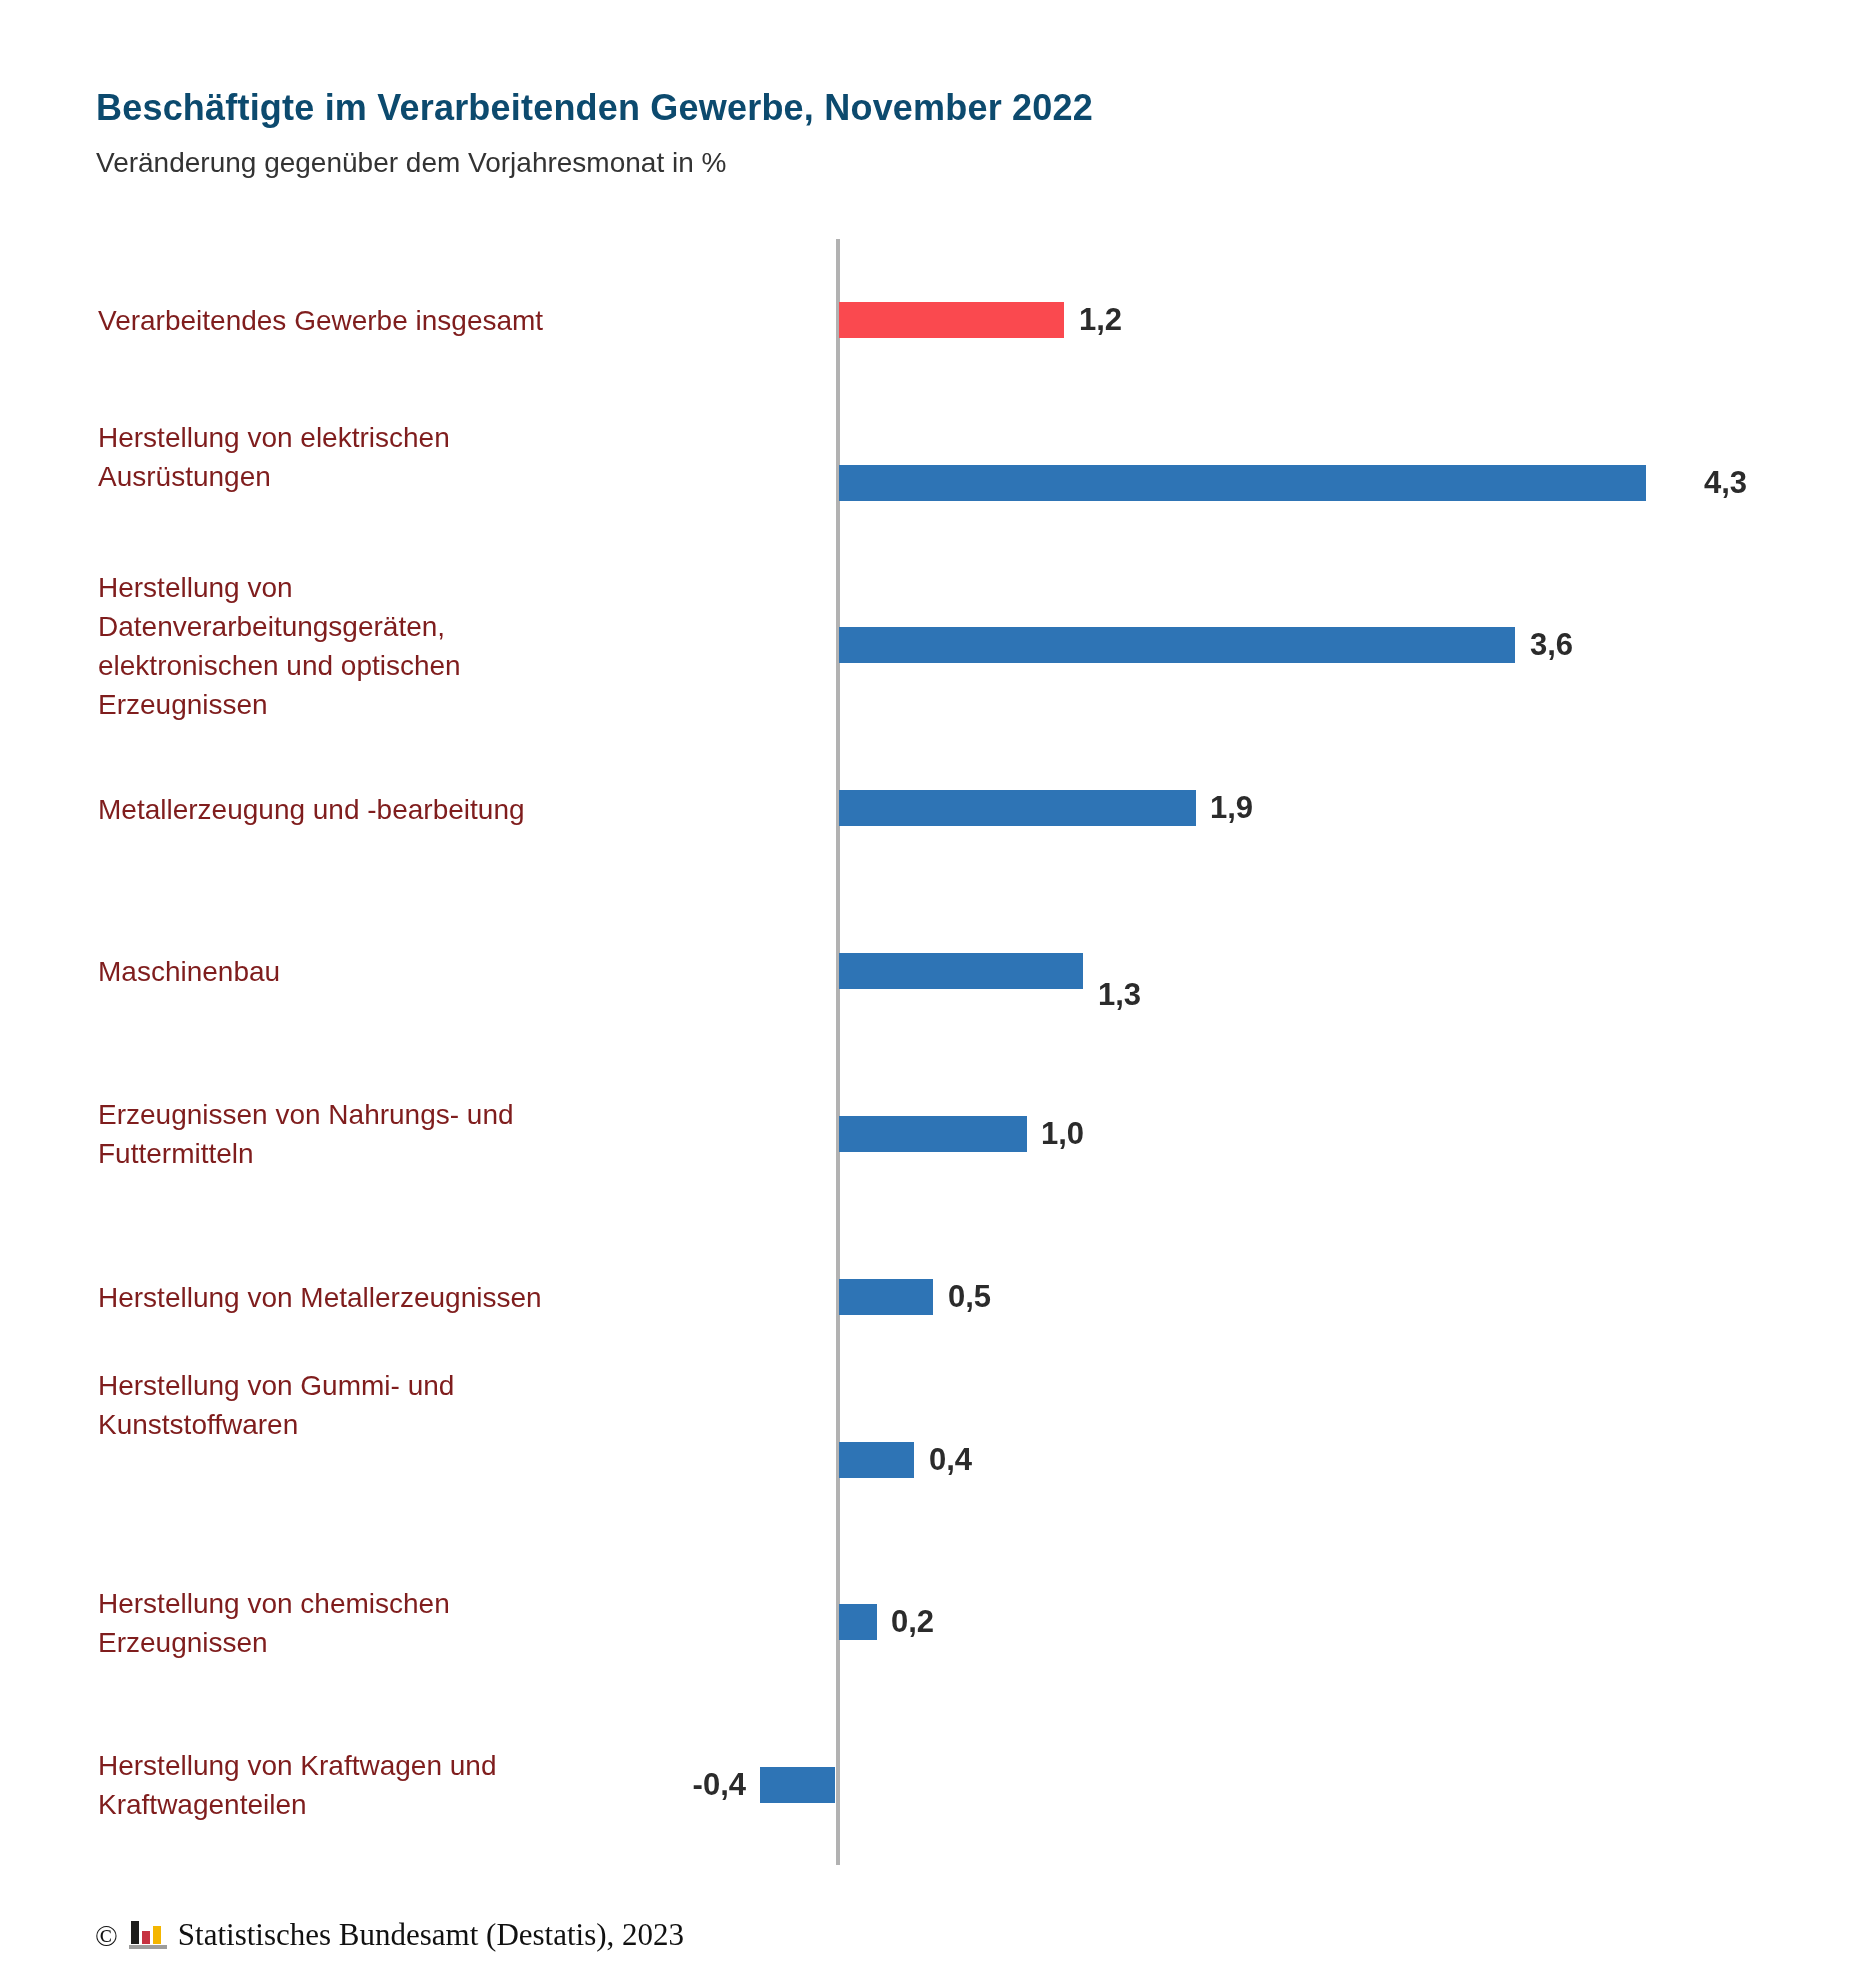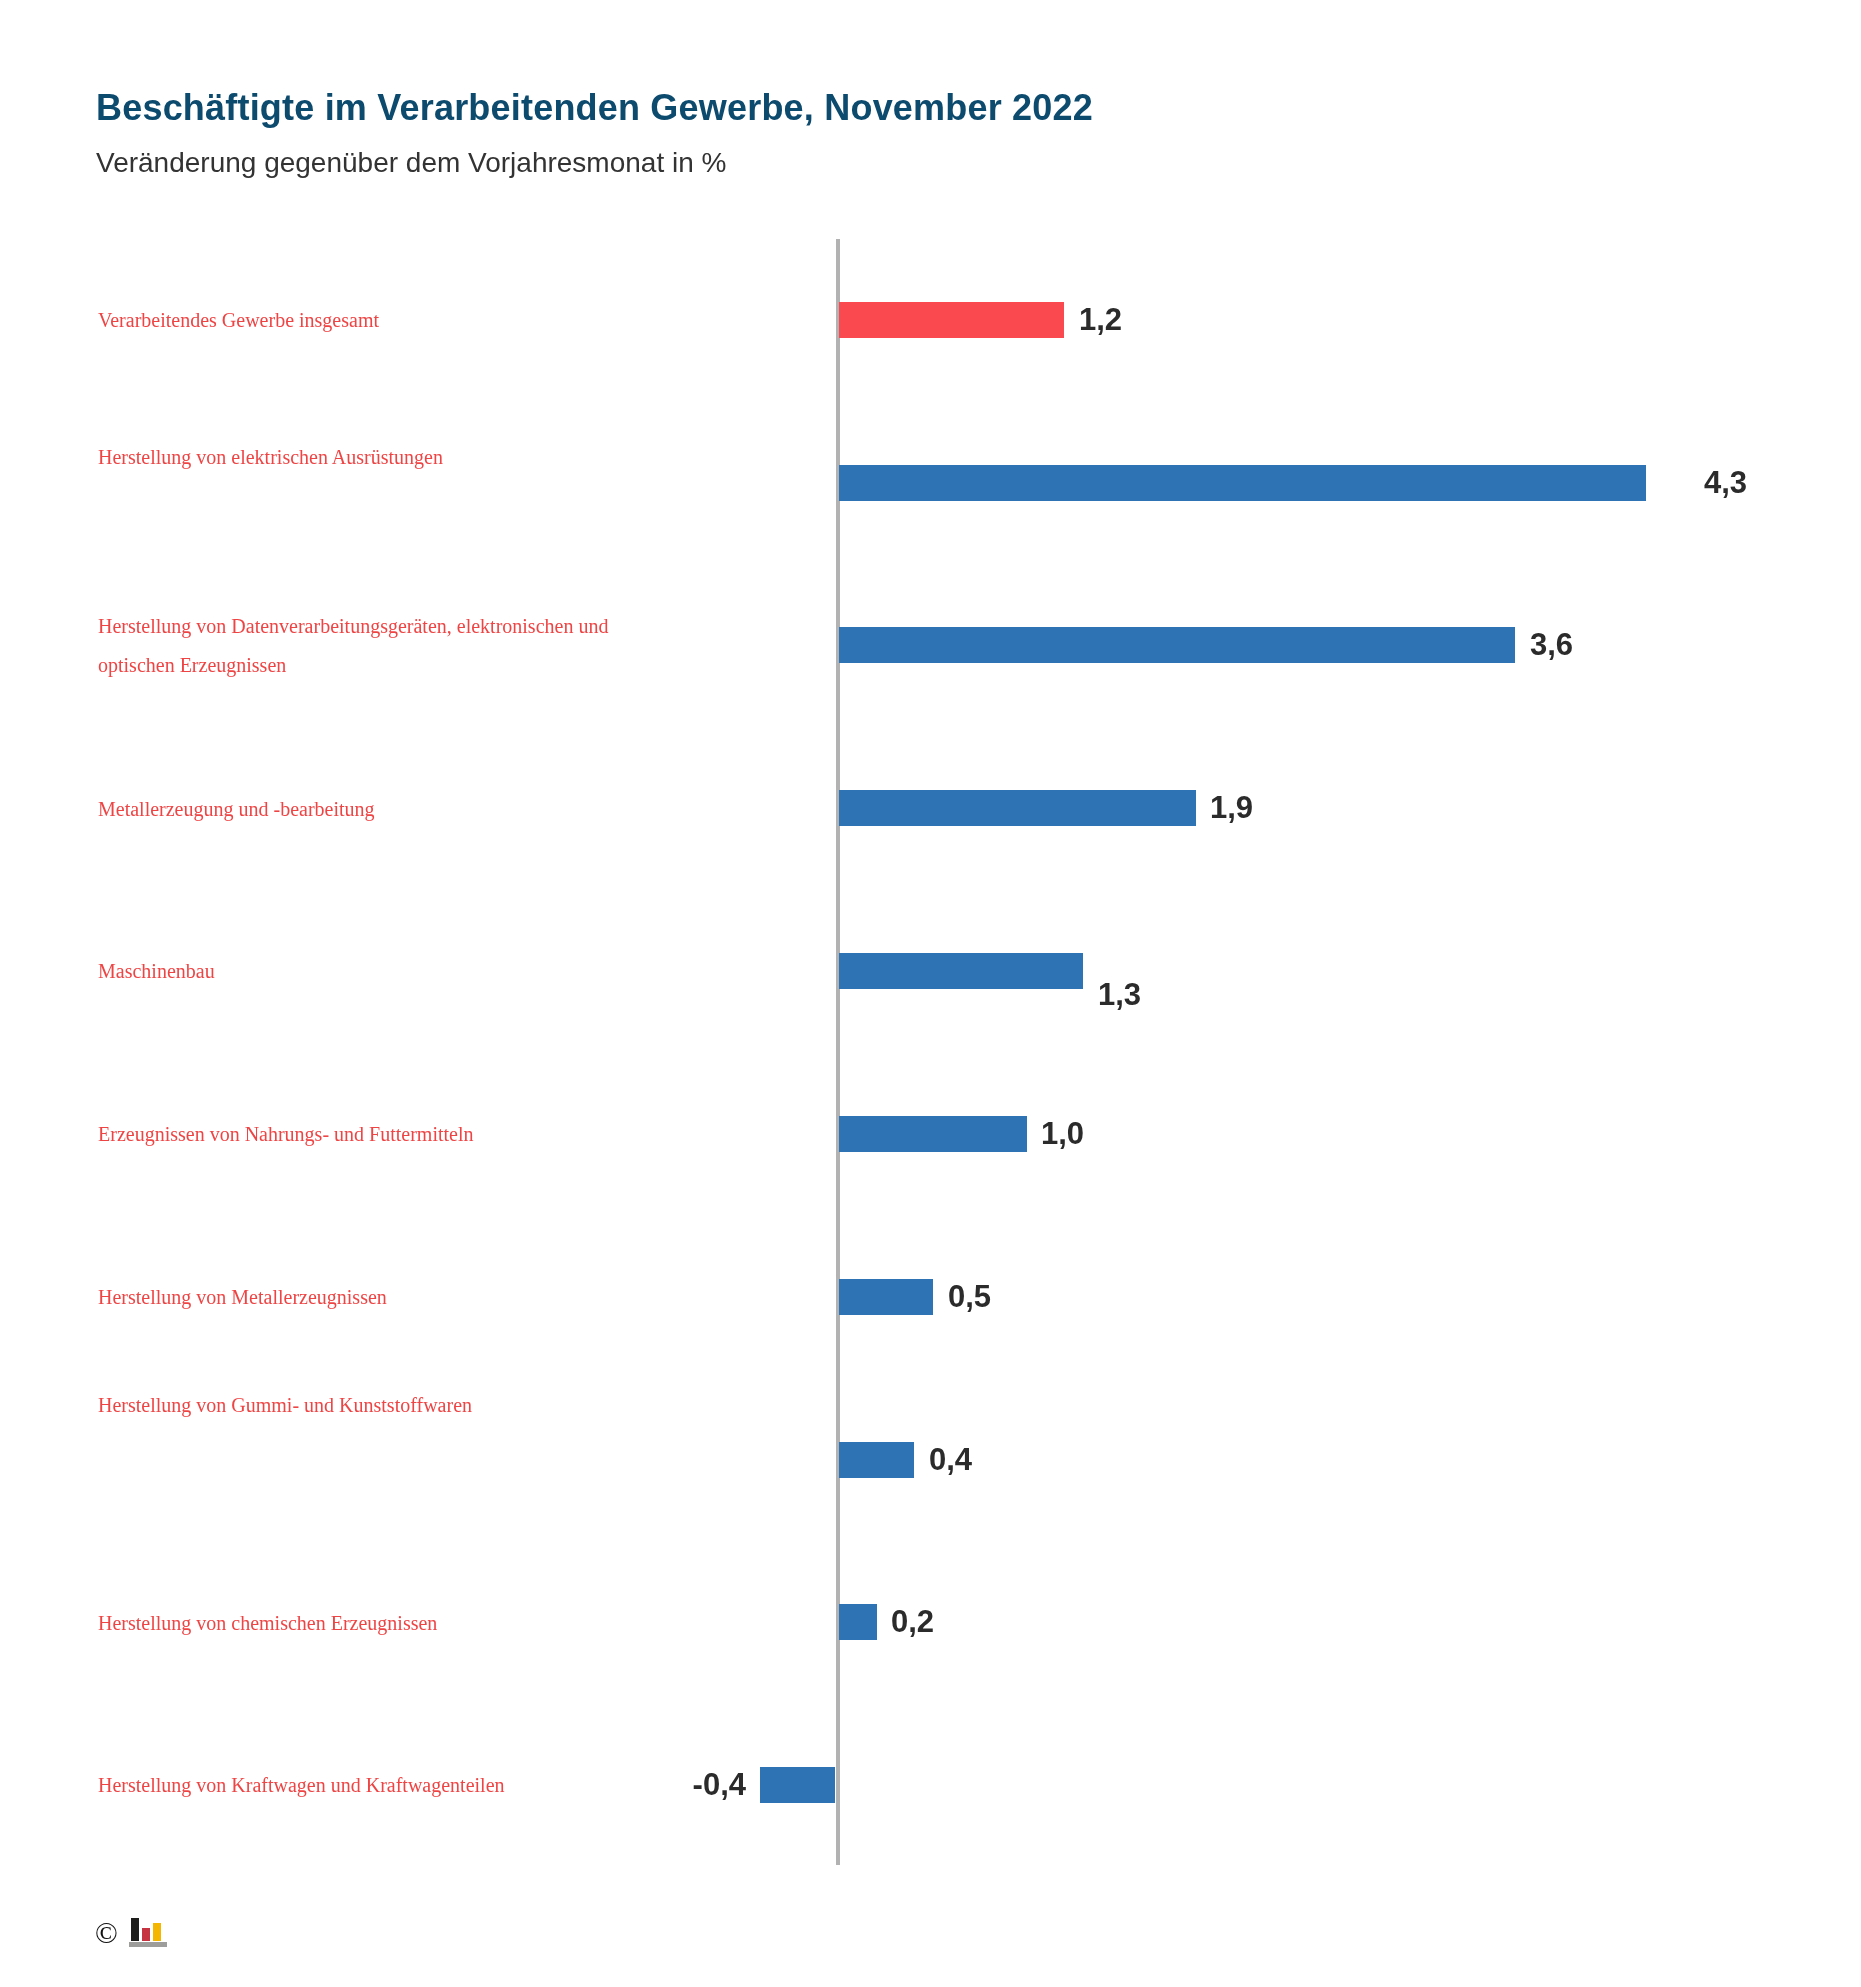--- a/index.html
+++ b/index.html
@@ -20,9 +20,8 @@
   .bar{position:absolute;height:36px;}
   .cat-label{
     position:absolute;left:98px;width:527px;
-    font-size:20px;line-height:39px;color:#ef4444;
+    font-size:28px;line-height:39px;color:#7f1d1d;
     transform:translateY(-50%);
-    font-family:Liberation Serif, serif;
   }
   .val-label{
     position:absolute;height:36px;line-height:36px;

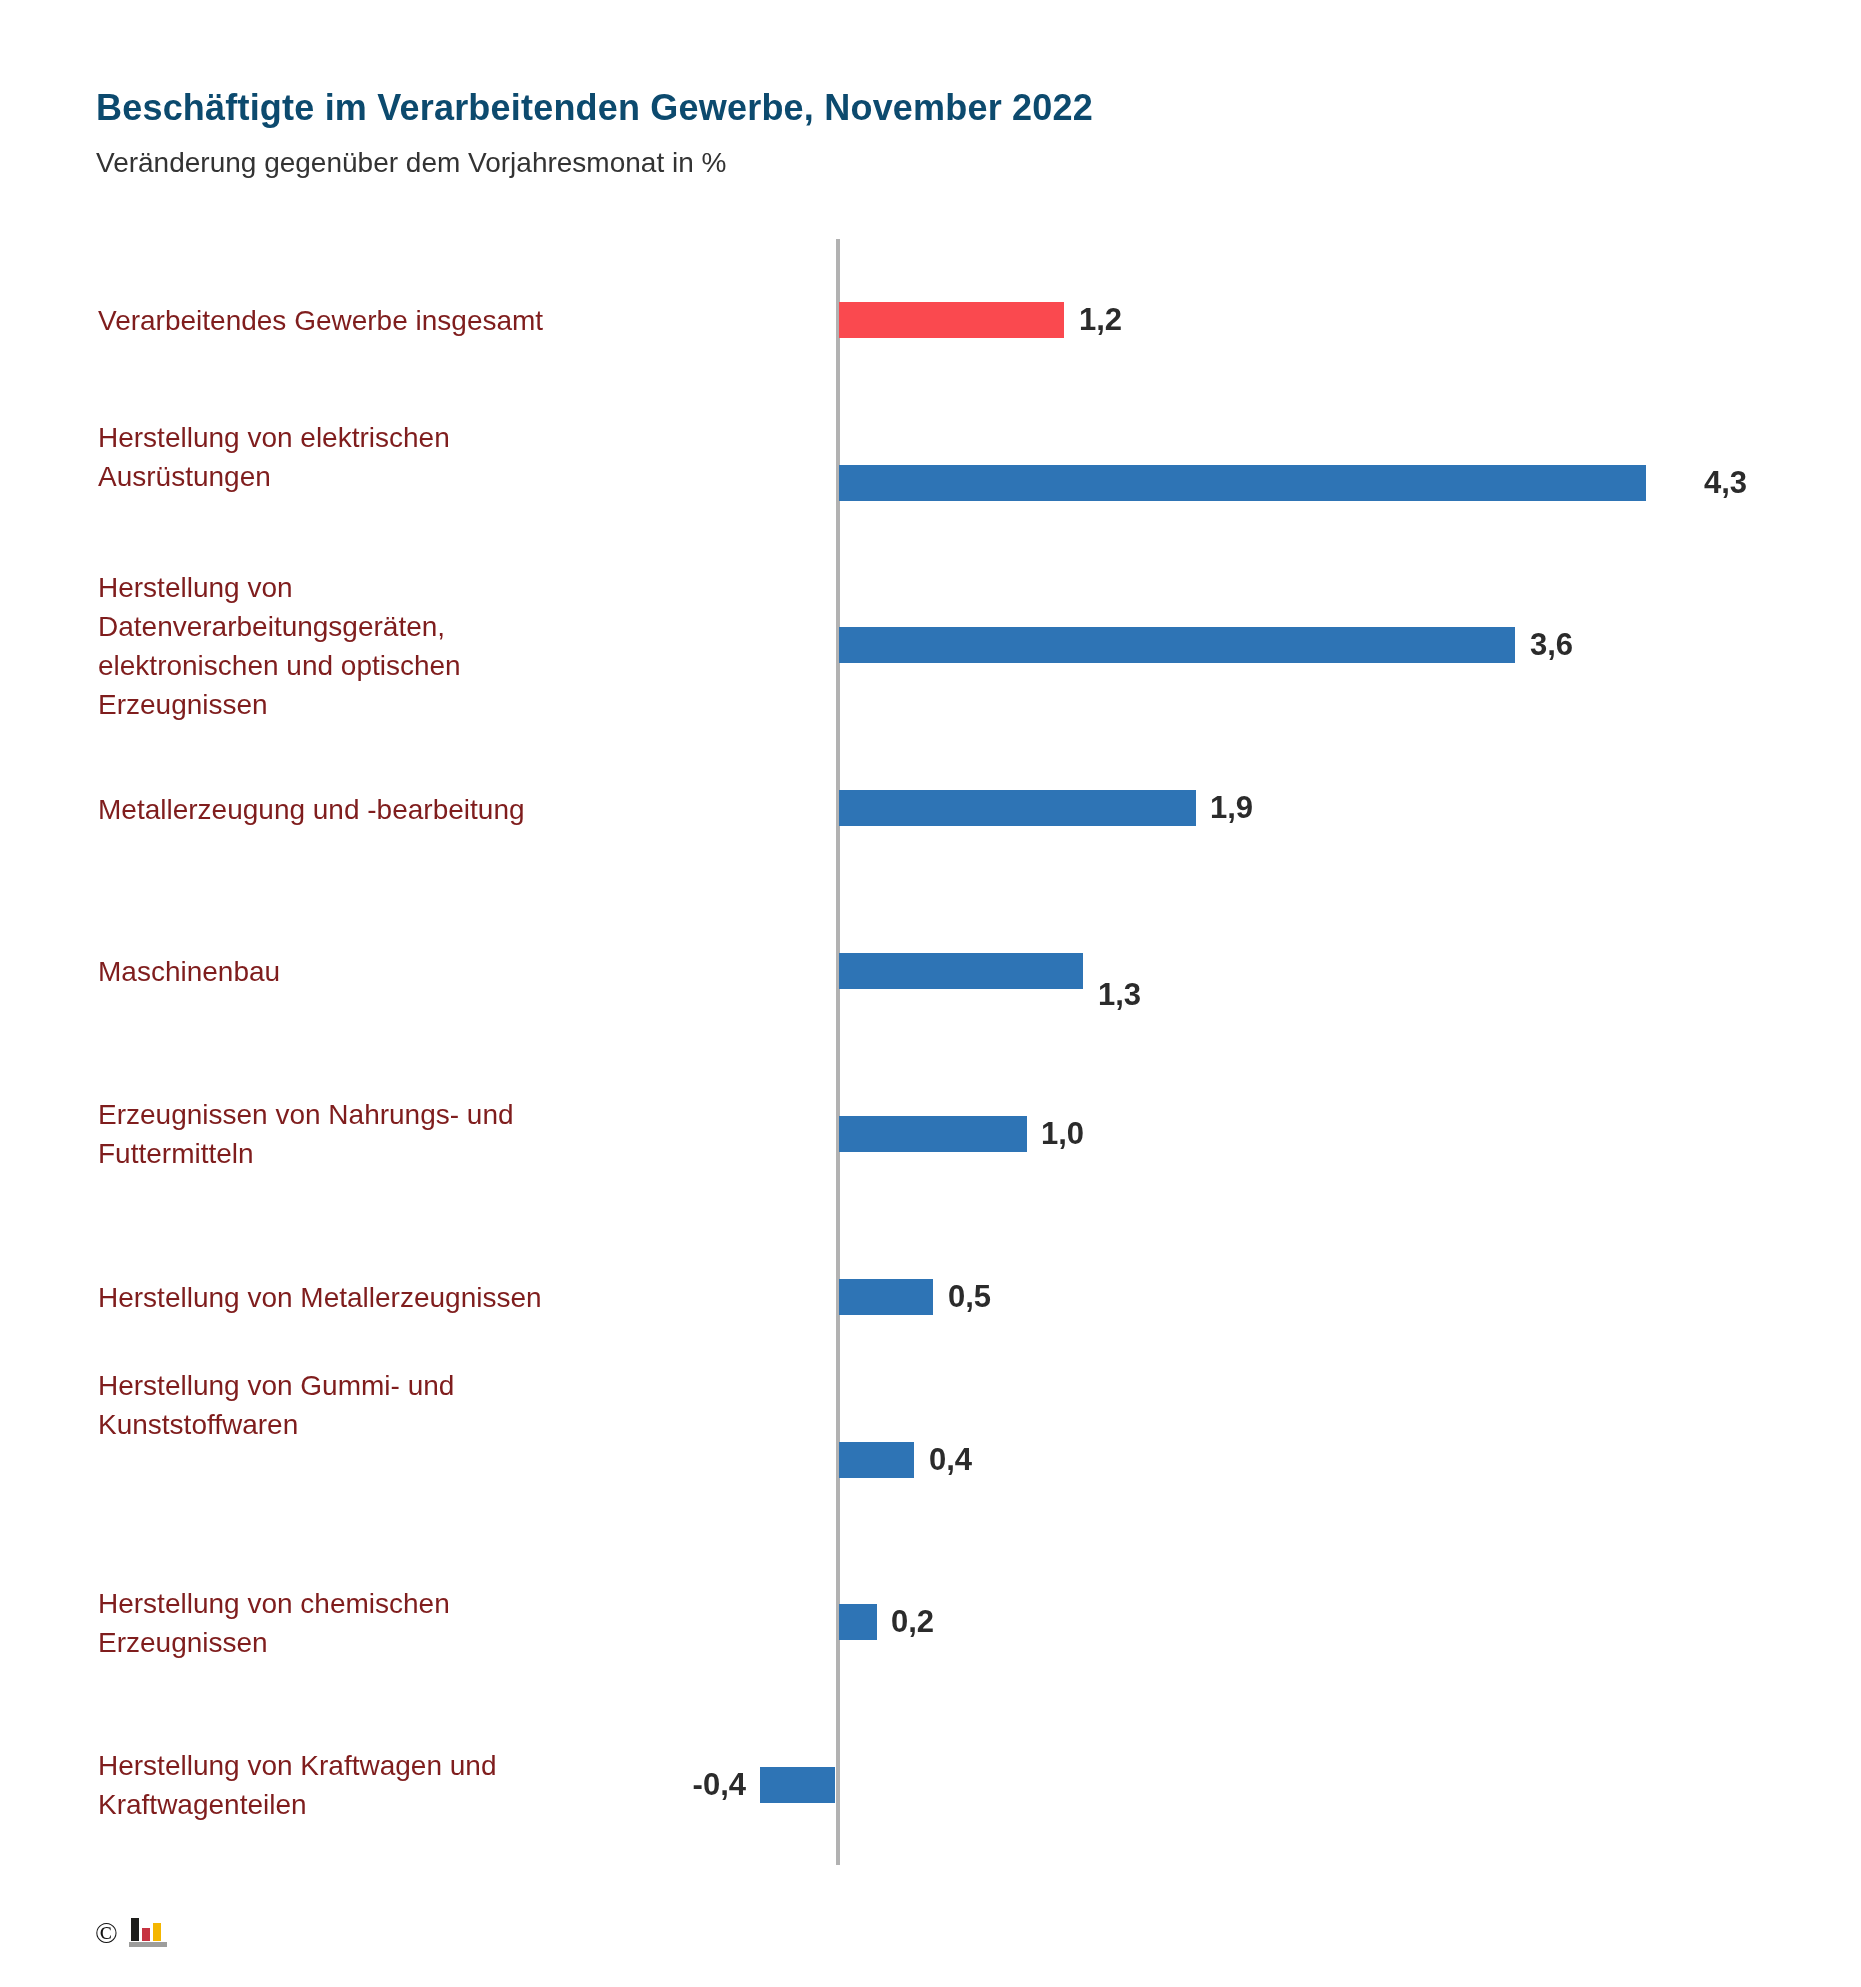--- a/index.html
+++ b/index.html
@@ -92,6 +92,7 @@
     <span class="lbar b3" style="background: rgb(244, 182, 0);"></span>
     <span class="lbase" style="background: rgb(157, 157, 156);"></span>
   </span>
+  <span>Statistisches Bundesamt (Destatis), 2023</span>
 </div>
 
 

